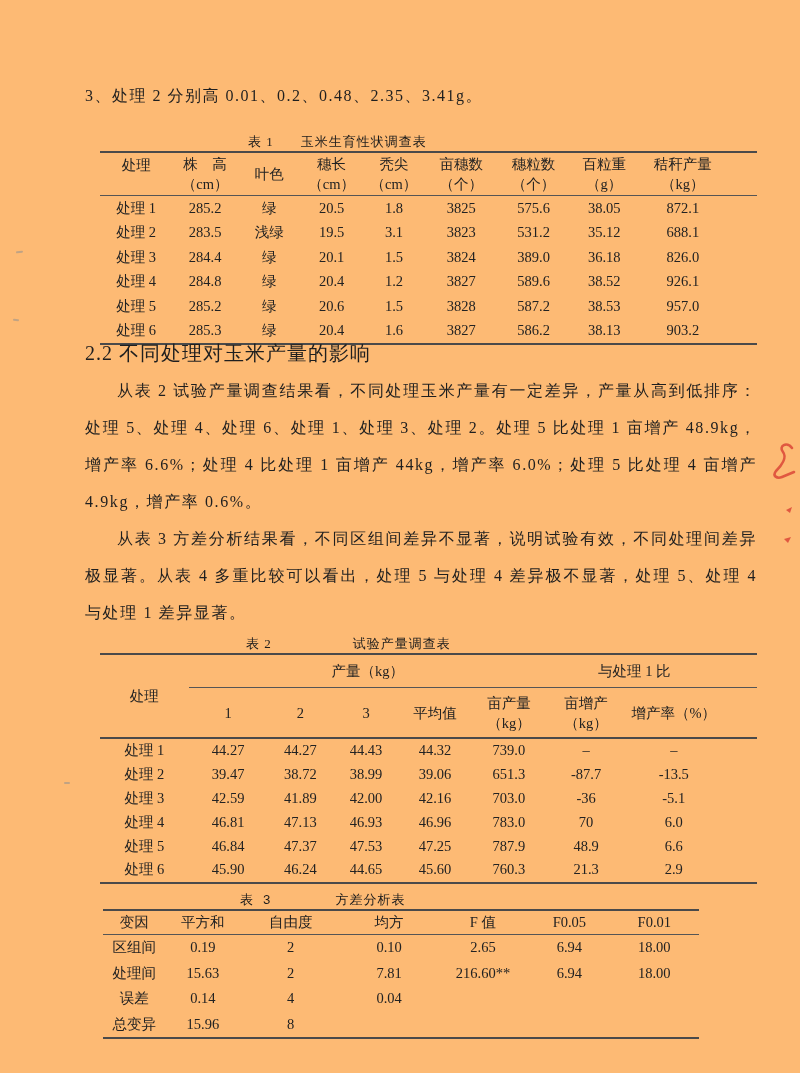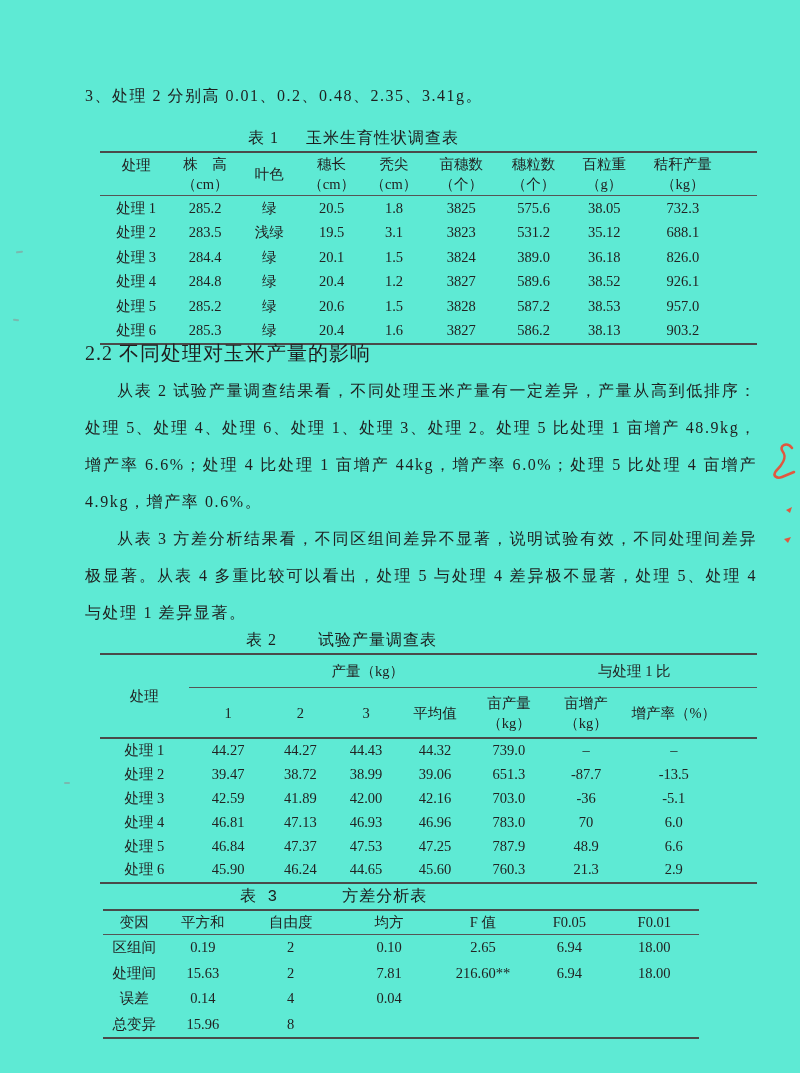--- a/index.html
+++ b/index.html
@@ -4,7 +4,7 @@
 <style>
   html,body { margin:0; padding:0; background:#ffffff; }
   .page {
-    position:relative; width:800px; height:1073px; background:#5eead4;
+    position:relative; width:800px; height:1073px; background:#fdba74;
     font-family:"Liberation Serif","DejaVu Serif",serif; color:#1f1f1f; overflow:hidden;
   }
   

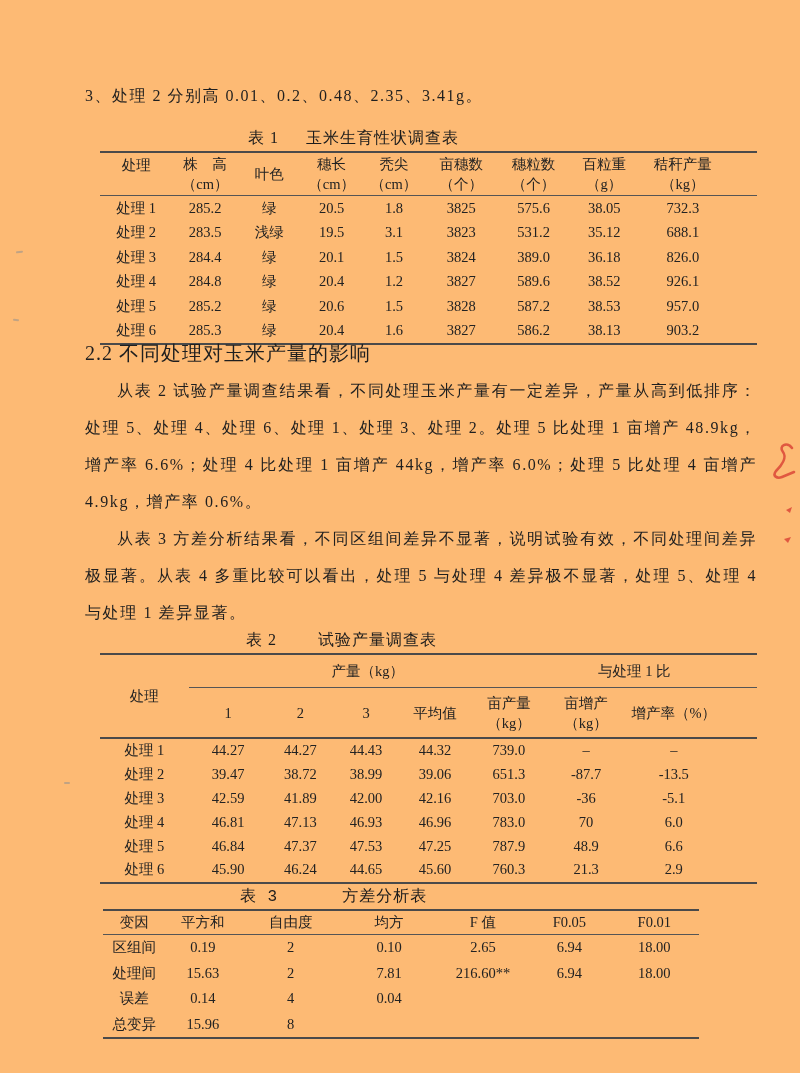--- a/index.html
+++ b/index.html
@@ -26,7 +26,7 @@
   .t2block { top:628px; left:100px; width:657px; }
   .t3block { top:884px; left:103px; width:596px; }
   .tbl-title {
-    display:flex; align-items:center; height:25px; font-size:16px;
+    display:flex; align-items:flex-end; height:25px; font-size:13px;
     letter-spacing:1px; color:#1c1c1c;
   }
   .t1block .tbl-title { padding-left:148px; gap:27px; }

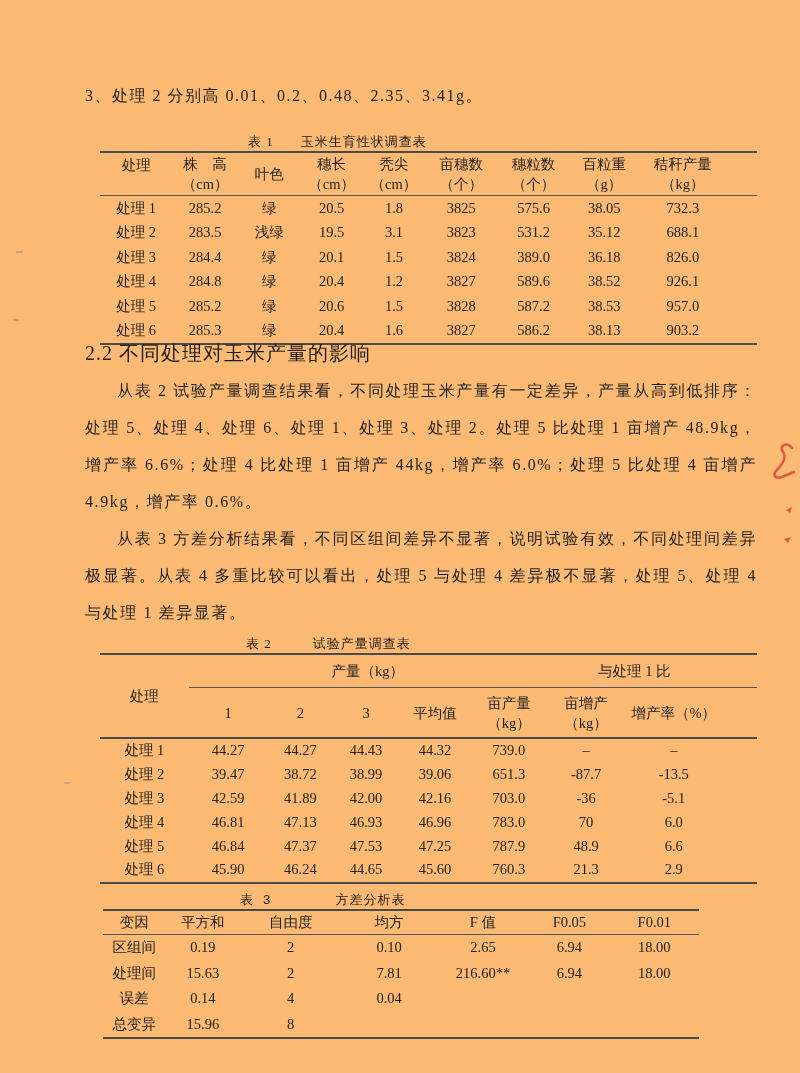--- a/index.html
+++ b/index.html
@@ -137,7 +137,7 @@
             <td>3825</td>
             <td>575.6</td>
             <td>38.05</td>
-            <td>732.3</td>
+            <td>872.1</td>
           </tr>
           <tr>
             <td>处理 2</td>

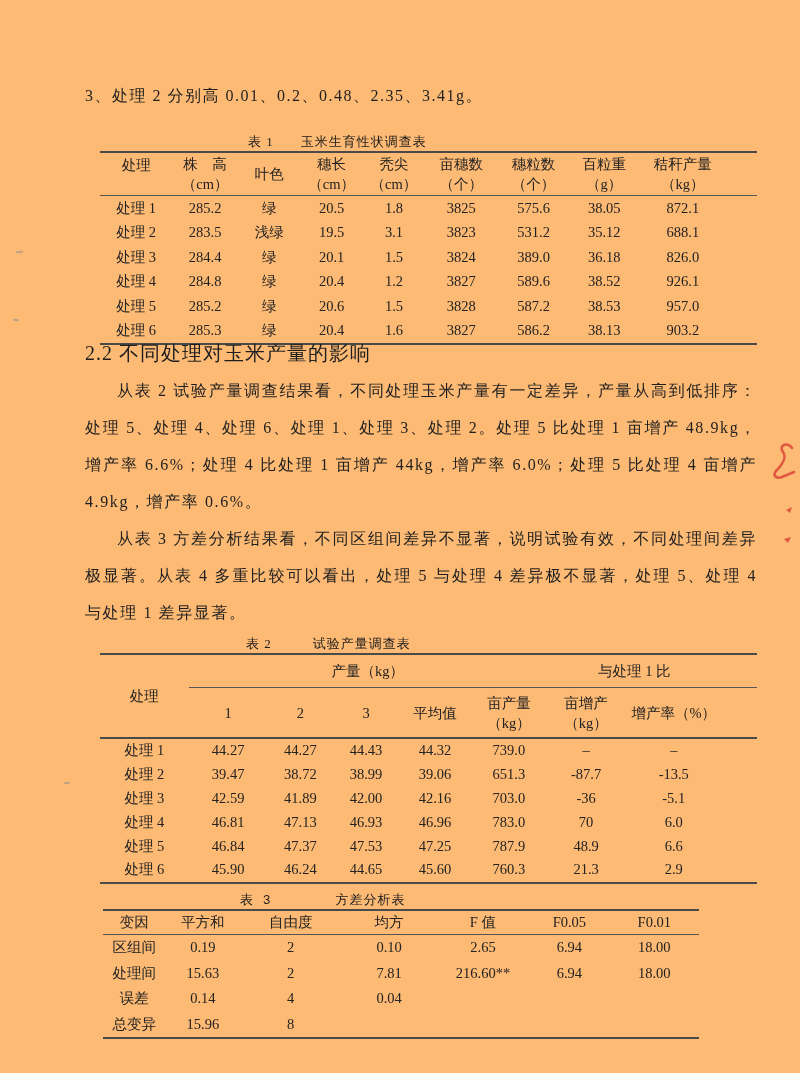--- a/index.html
+++ b/index.html
@@ -30,7 +30,7 @@
     letter-spacing:1px; color:#1c1c1c;
   }
   .t1block .tbl-title { padding-left:148px; gap:27px; }
-  .t2block .tbl-title { padding-left:146px; gap:41px; }
+  .t2block .tbl-title { padding-left:146px; gap:81px; }
   .t3block .tbl-title { padding-left:137px; gap:64px;font-family:Liberation Mono, monospace; }
   table.tbl {
     width:100%; border-collapse:collapse; table-layout:fixed;

